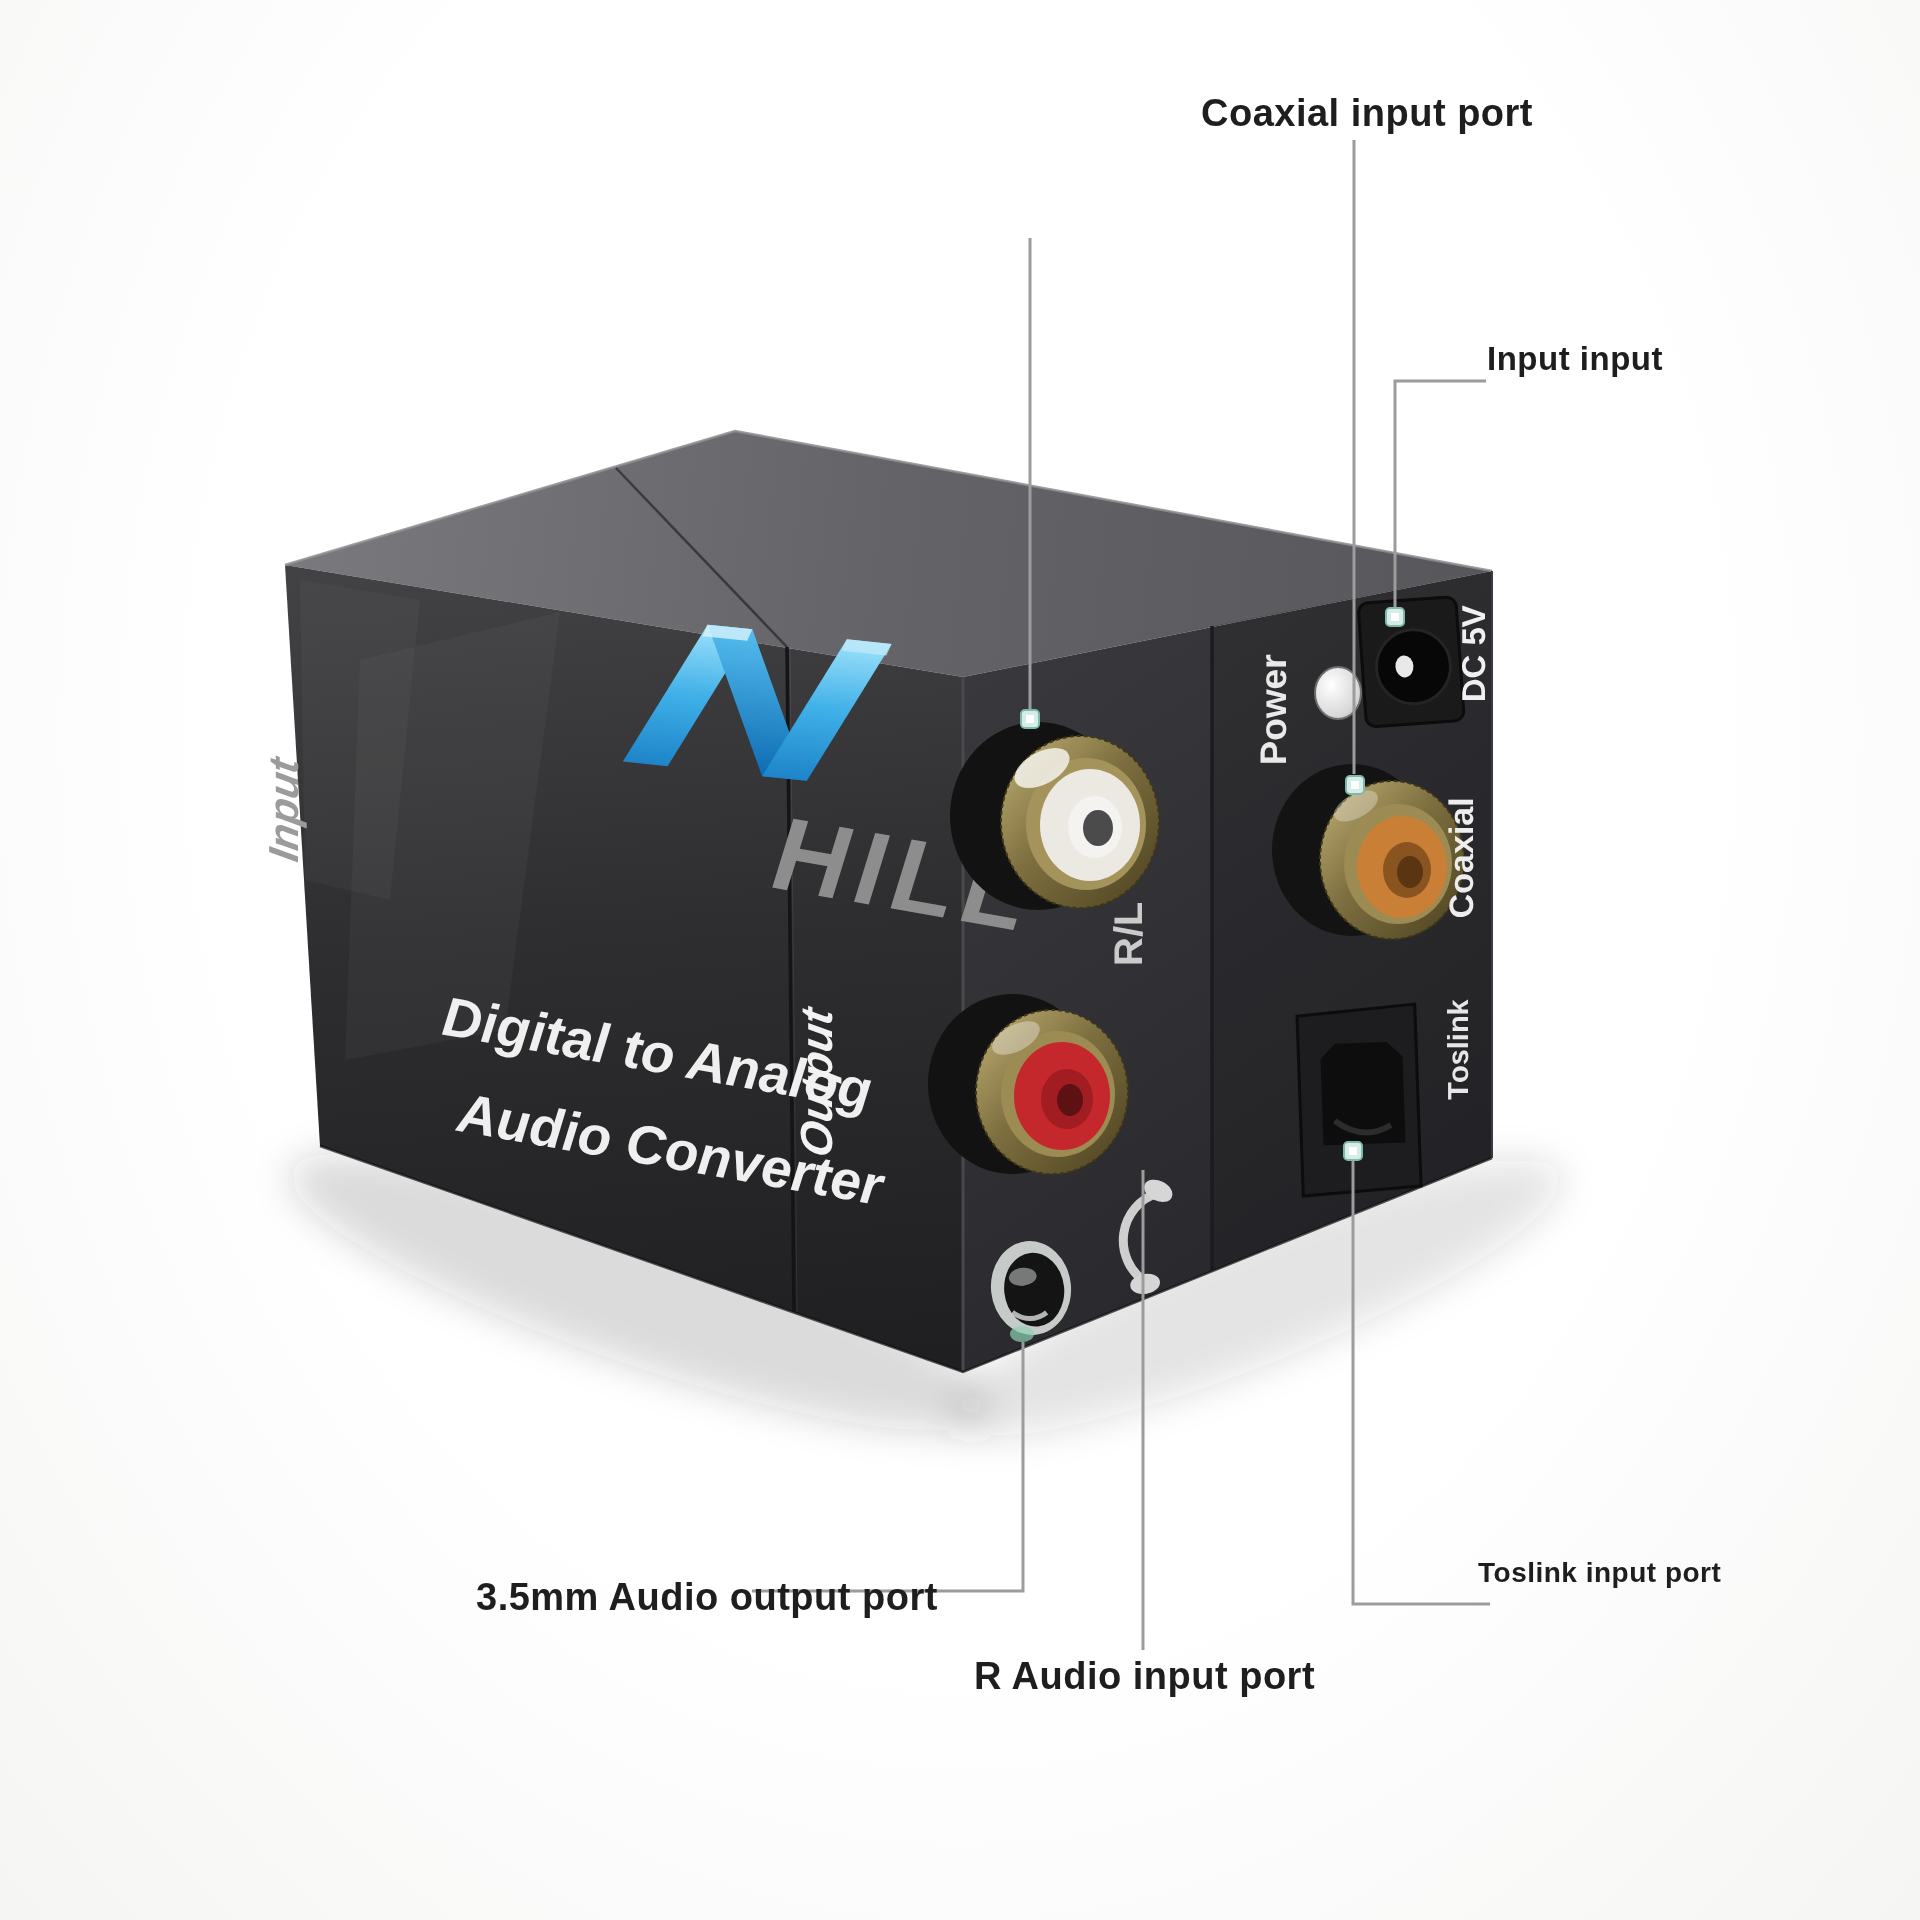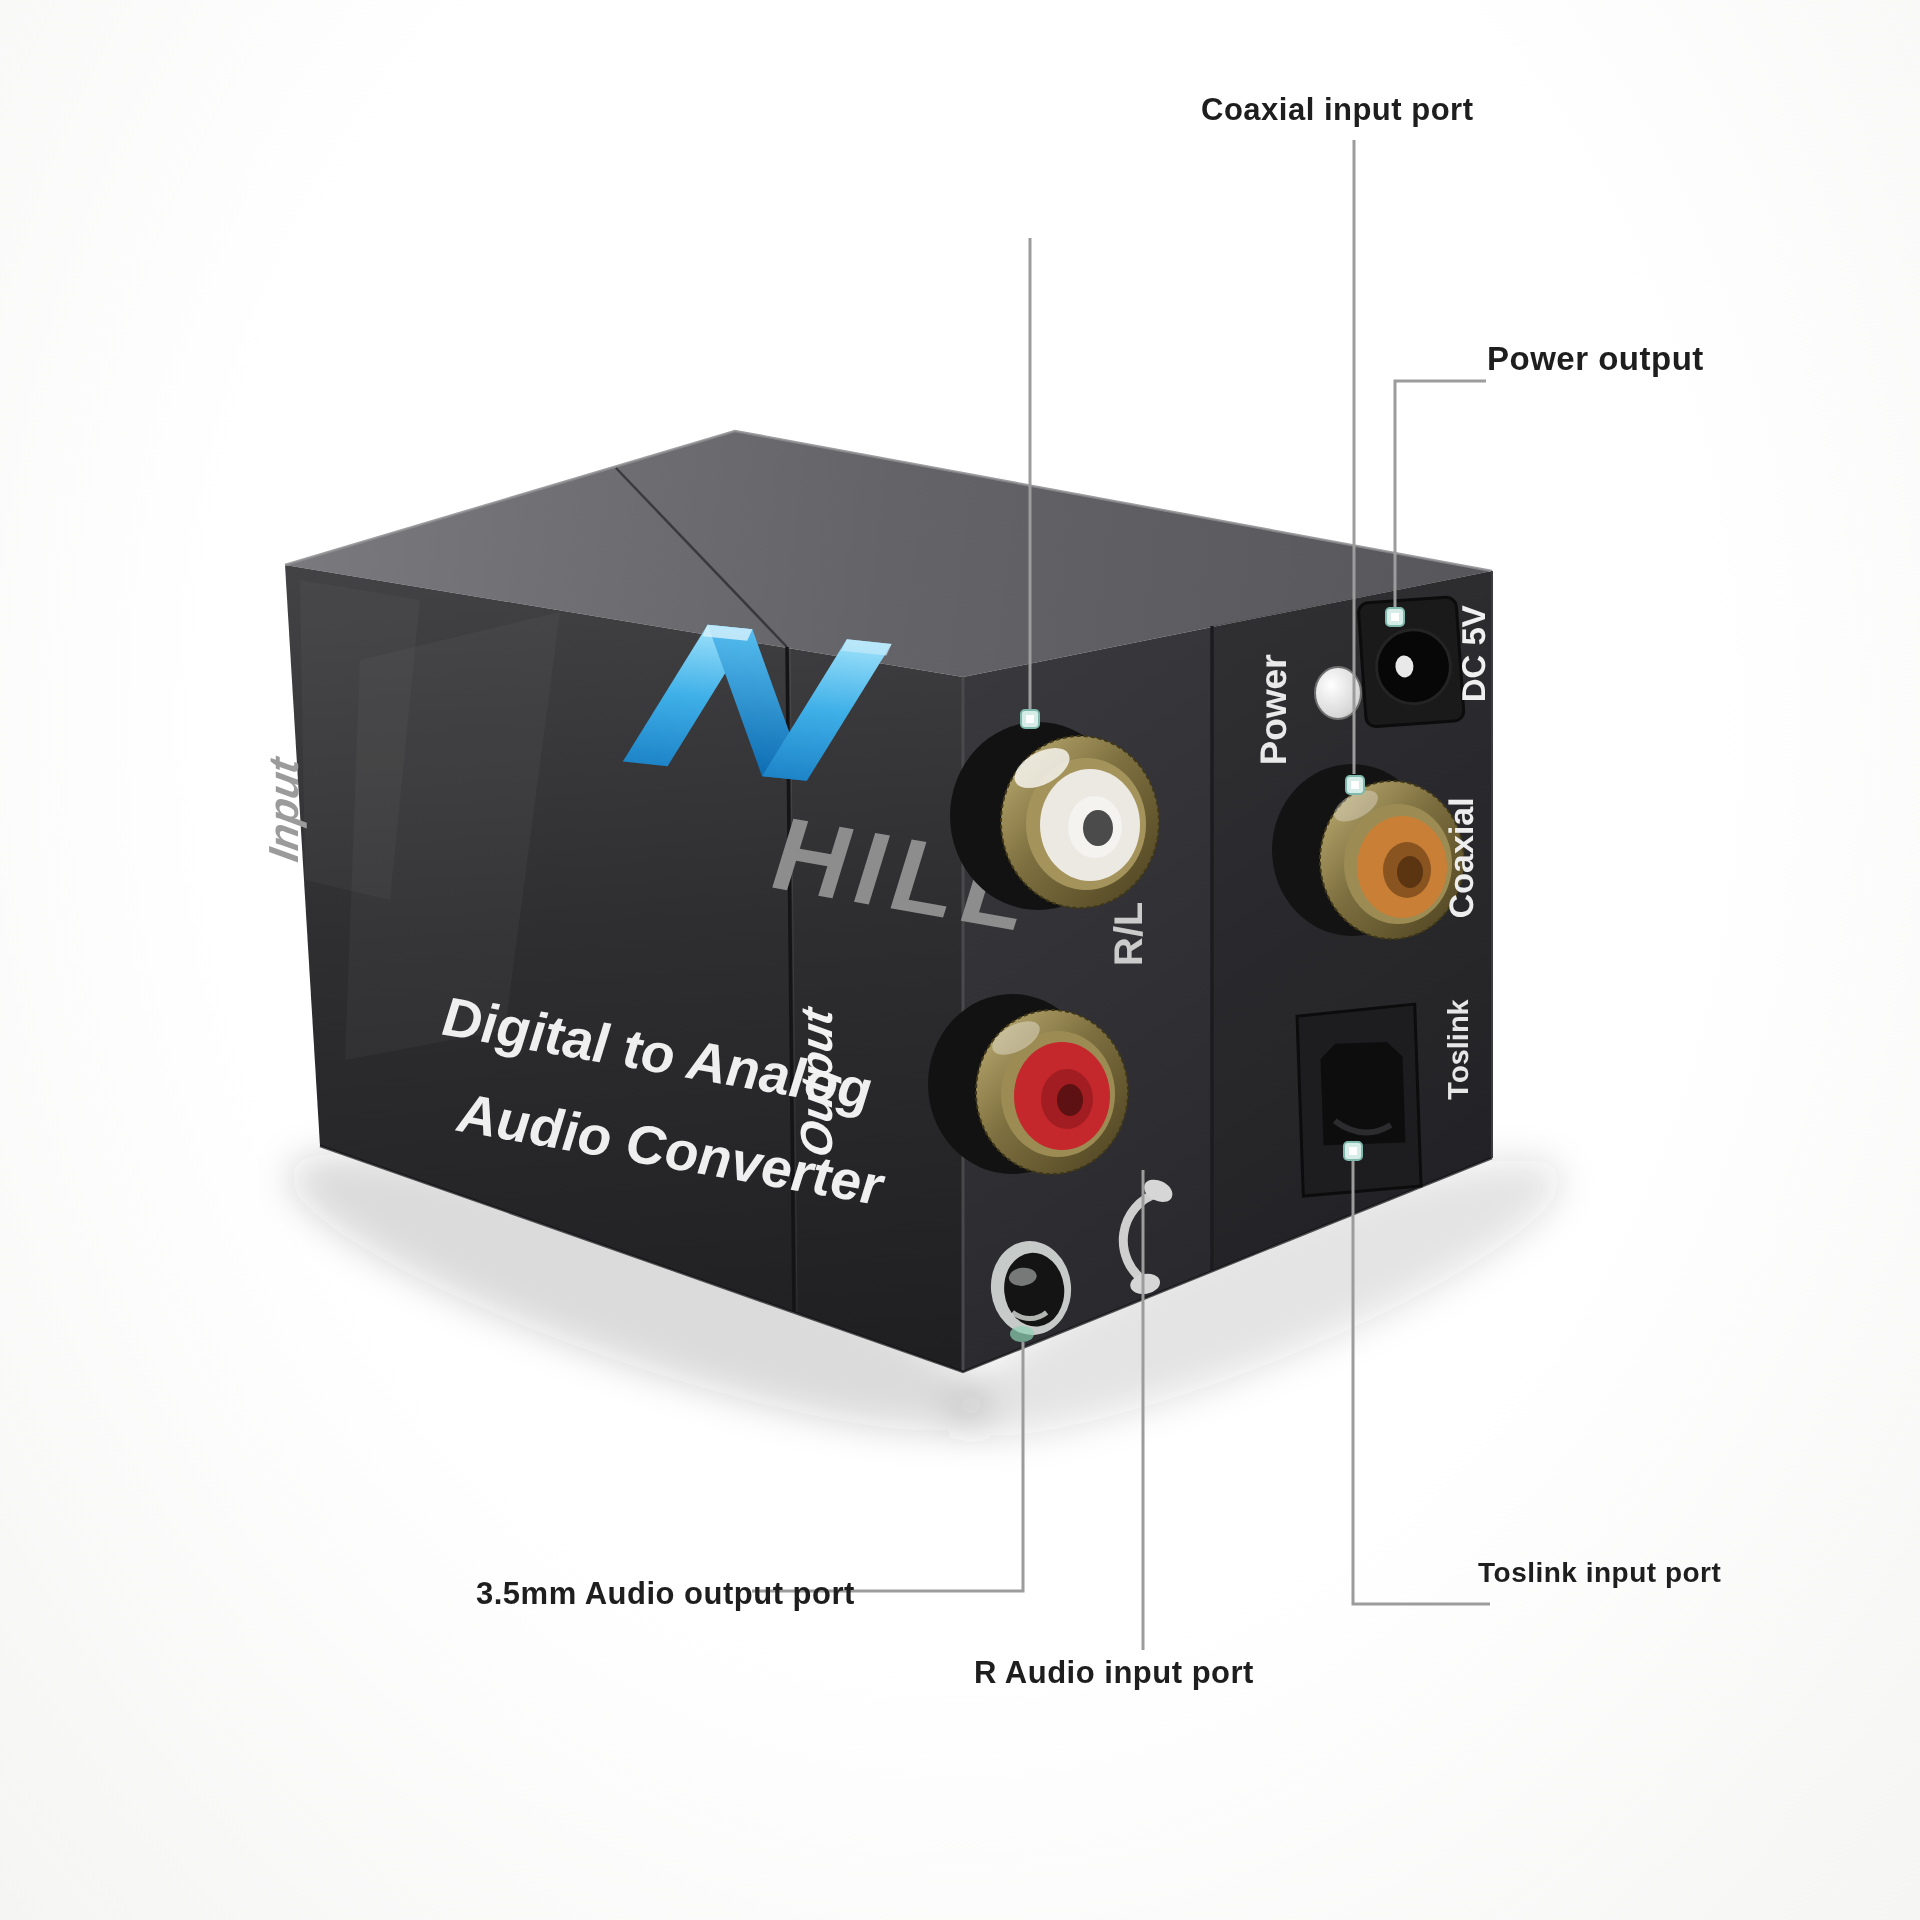--- a/index.html
+++ b/index.html
@@ -14,7 +14,7 @@
   .ann{
     position:absolute;
     font-weight:bold;
-    font-size:31px;
+    font-size:38px;
     letter-spacing:.5px;
     color:#1e1e1e;
     white-space:nowrap;

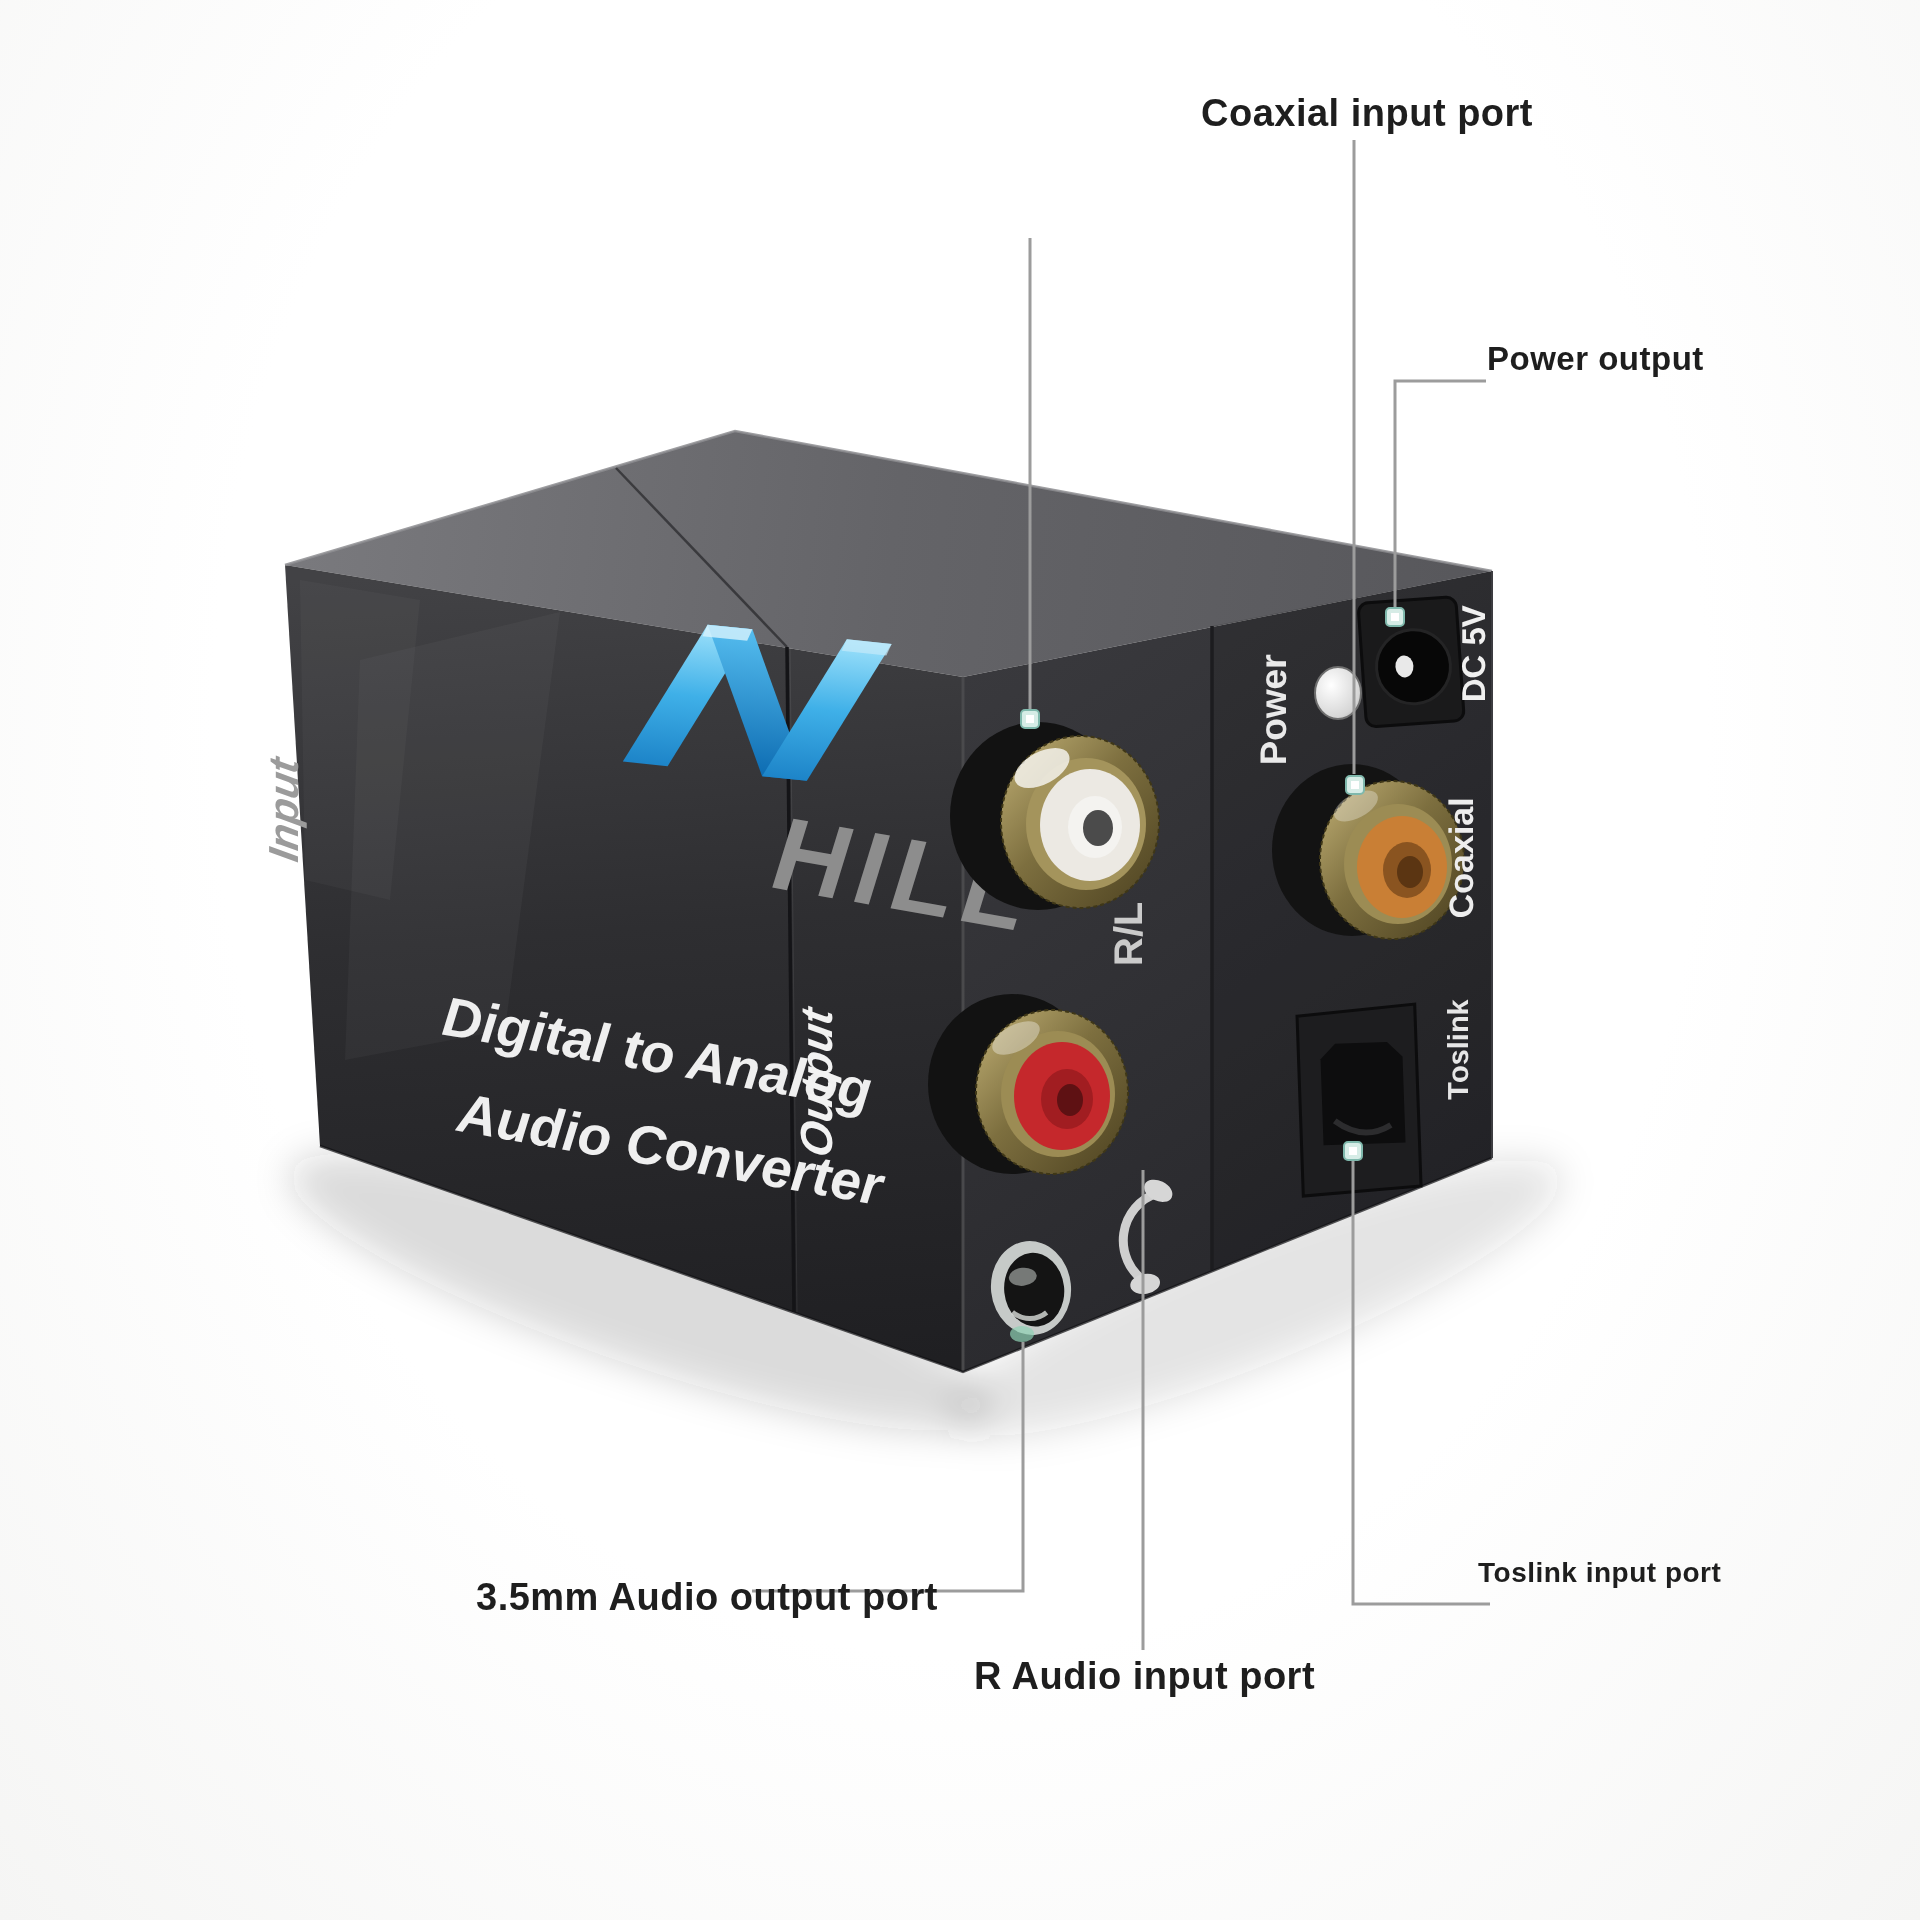--- a/index.html
+++ b/index.html
@@ -219,7 +219,7 @@
 </svg>
 
 <div class="ann ann-coaxial">Coaxial input port</div>
-<div class="ann ann-power">Power output</div>
+<div class="ann ann-power">Input input</div>
 <div class="ann ann-35">3.5mm Audio output port</div>
 <div class="ann ann-r">R Audio input port</div>
 <div class="ann ann-toslink">Toslink input port</div>

